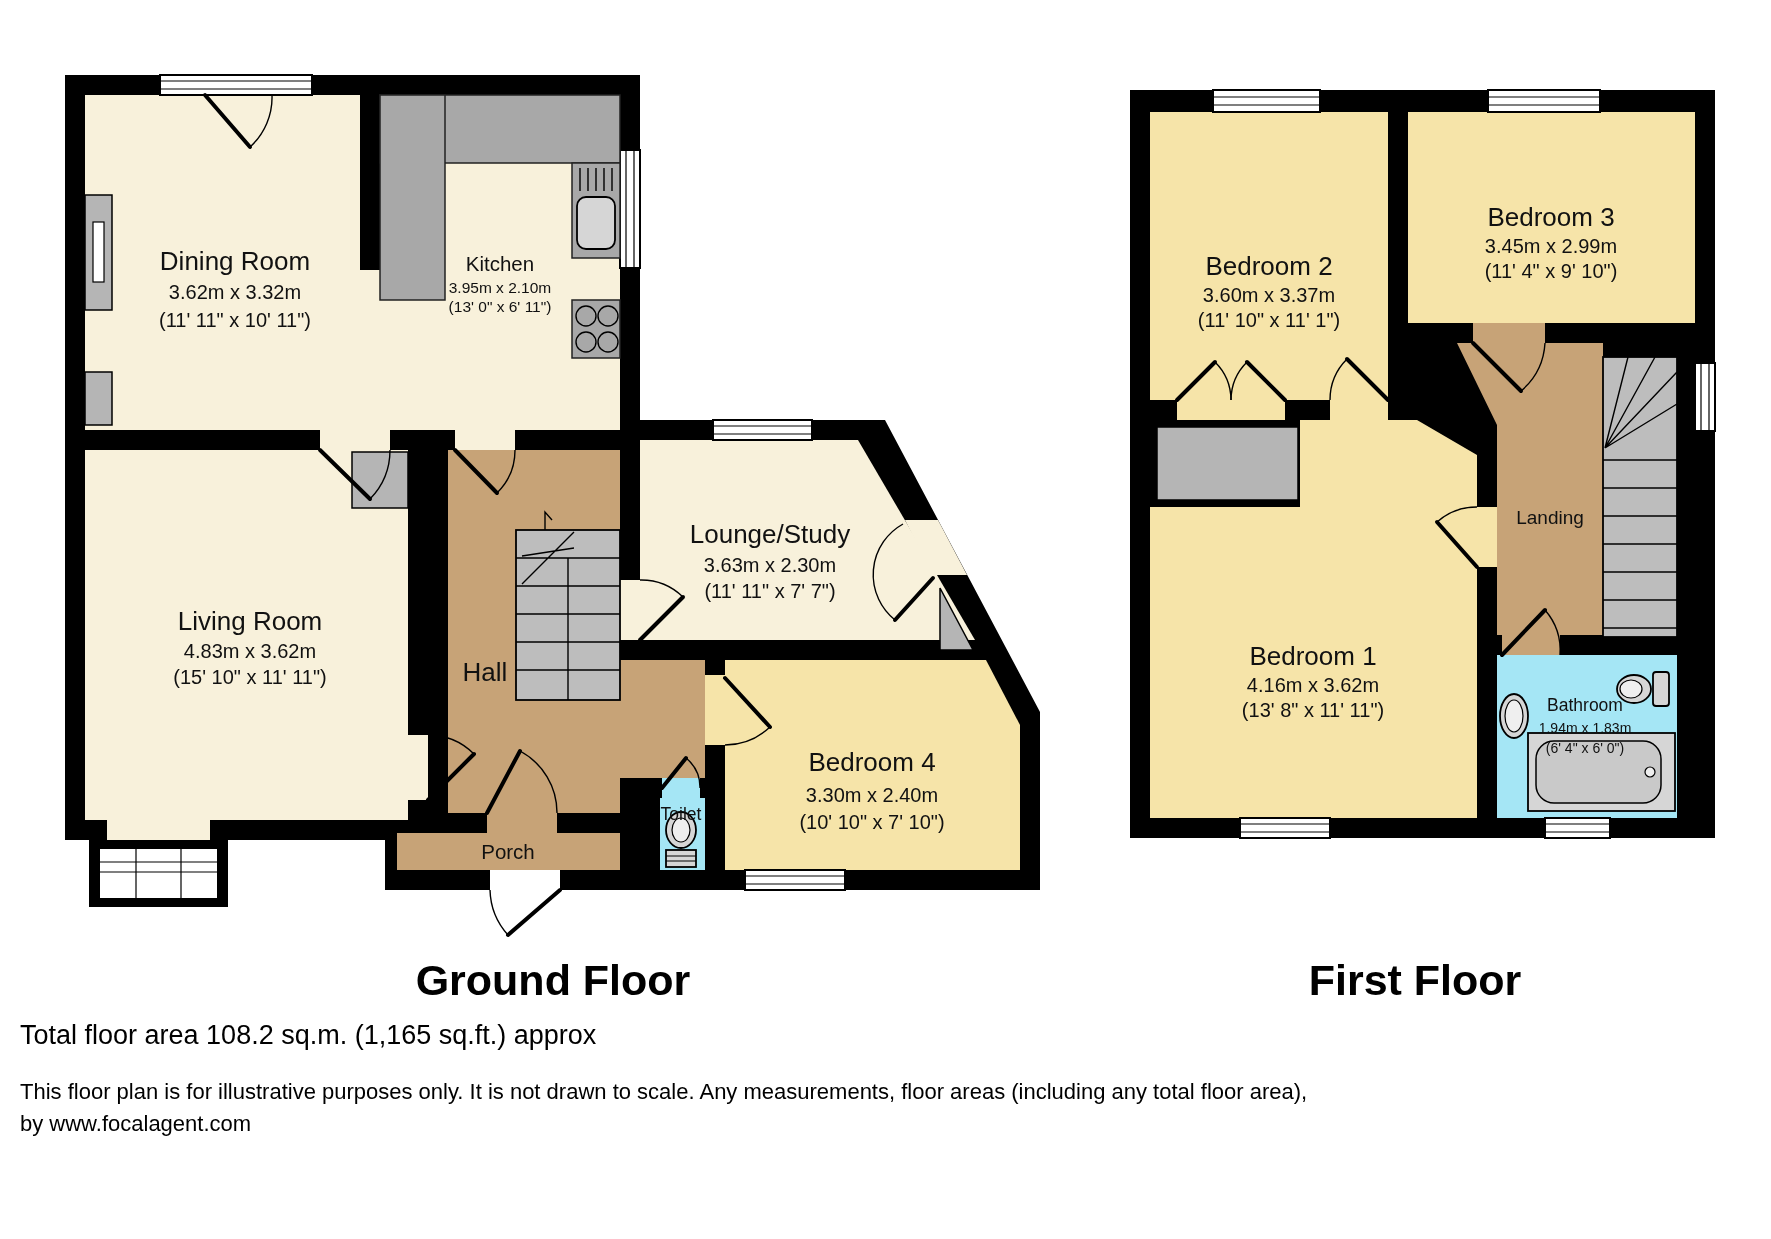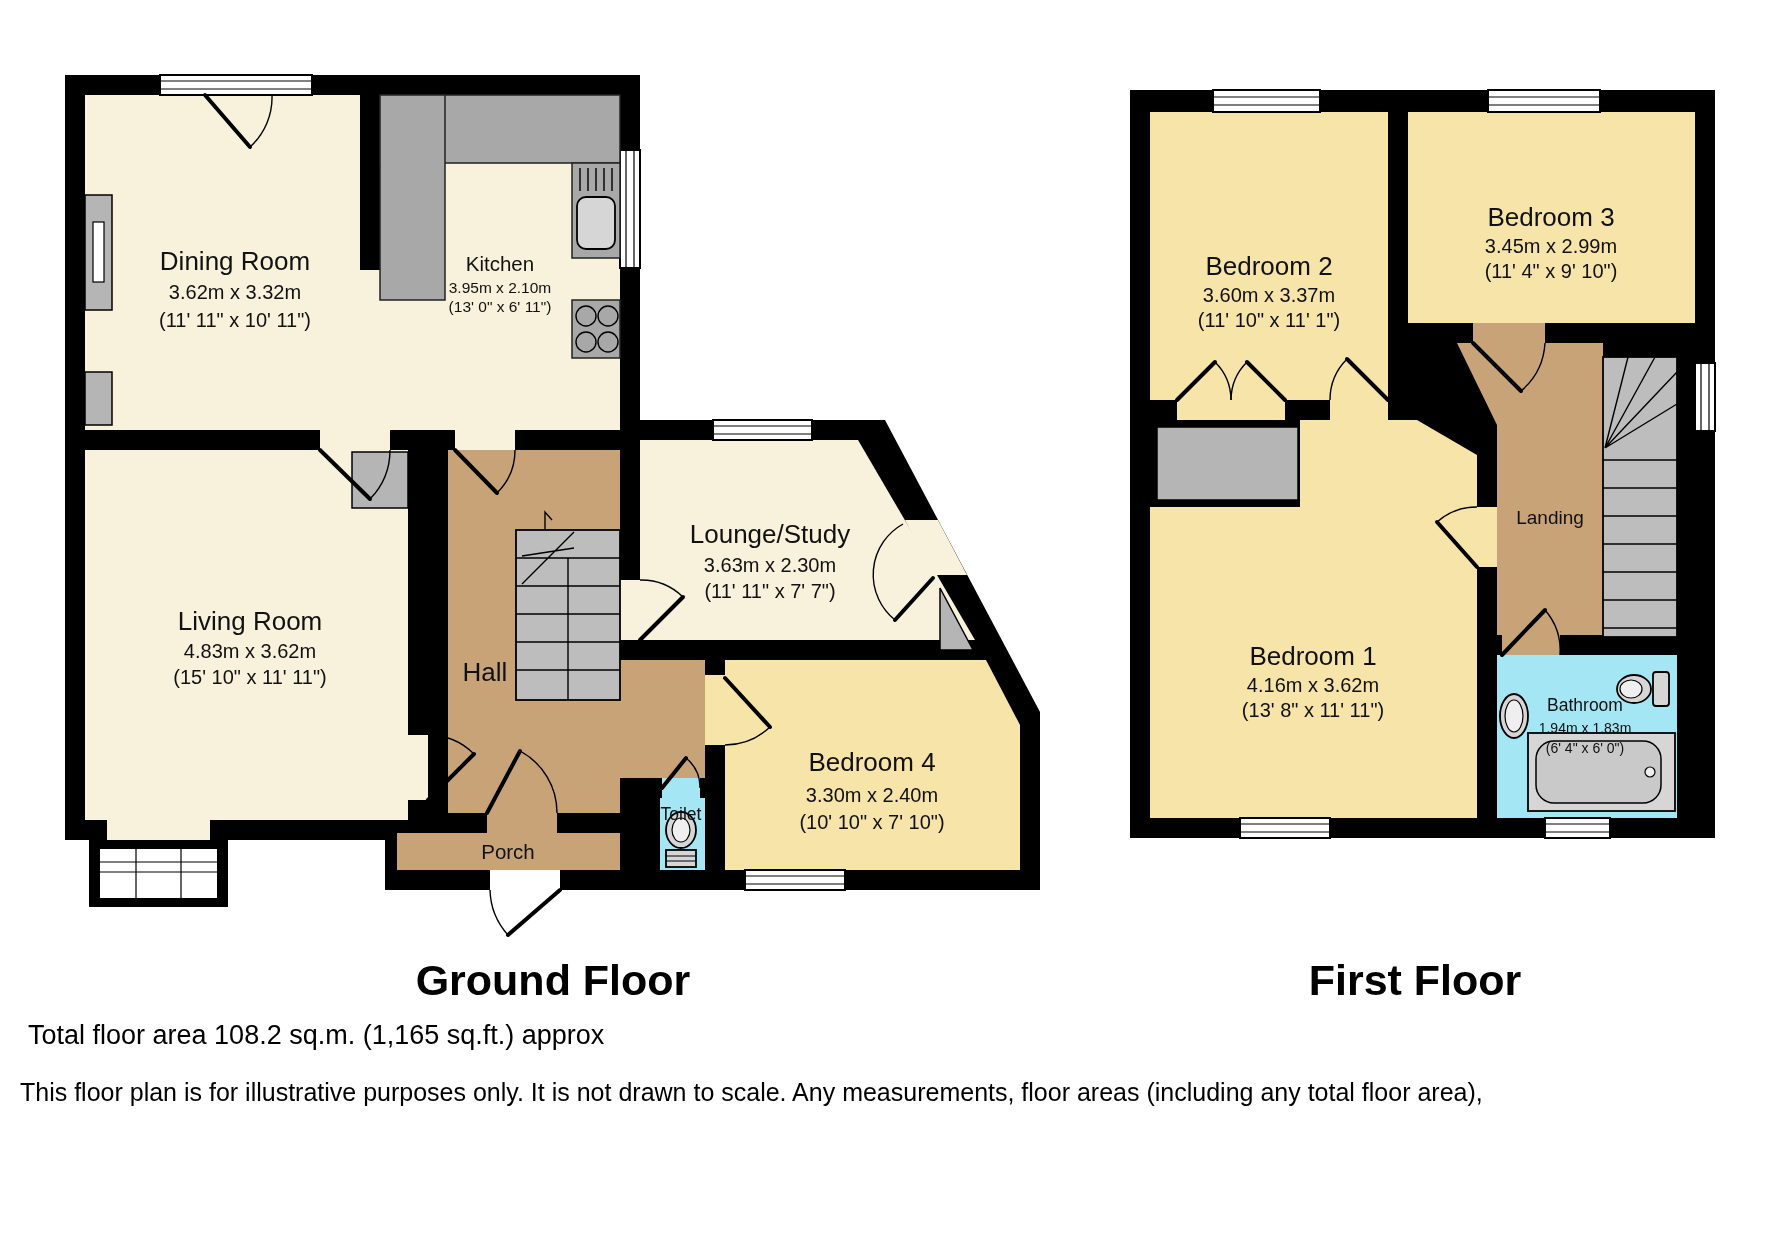--- a/index.html
+++ b/index.html
@@ -24,7 +24,7 @@
   .stair{fill:#bdbdbd;stroke:#000;stroke-width:1.8;}
   .sline{stroke:#000;stroke-width:1.4;fill:none;}
   .gray{fill:#b5b5b5;stroke:#000;stroke-width:1.5;}
-  #footer-total{position:absolute;left:28px;top:1020px;font-size:27px;}
+  #footer-total{position:absolute;left:20px;top:1020px;font-size:27px;}
   #footer-disclaimer{position:absolute;left:20px;top:1076px;font-size:25px;line-height:32px;}
 </style>
 </head>

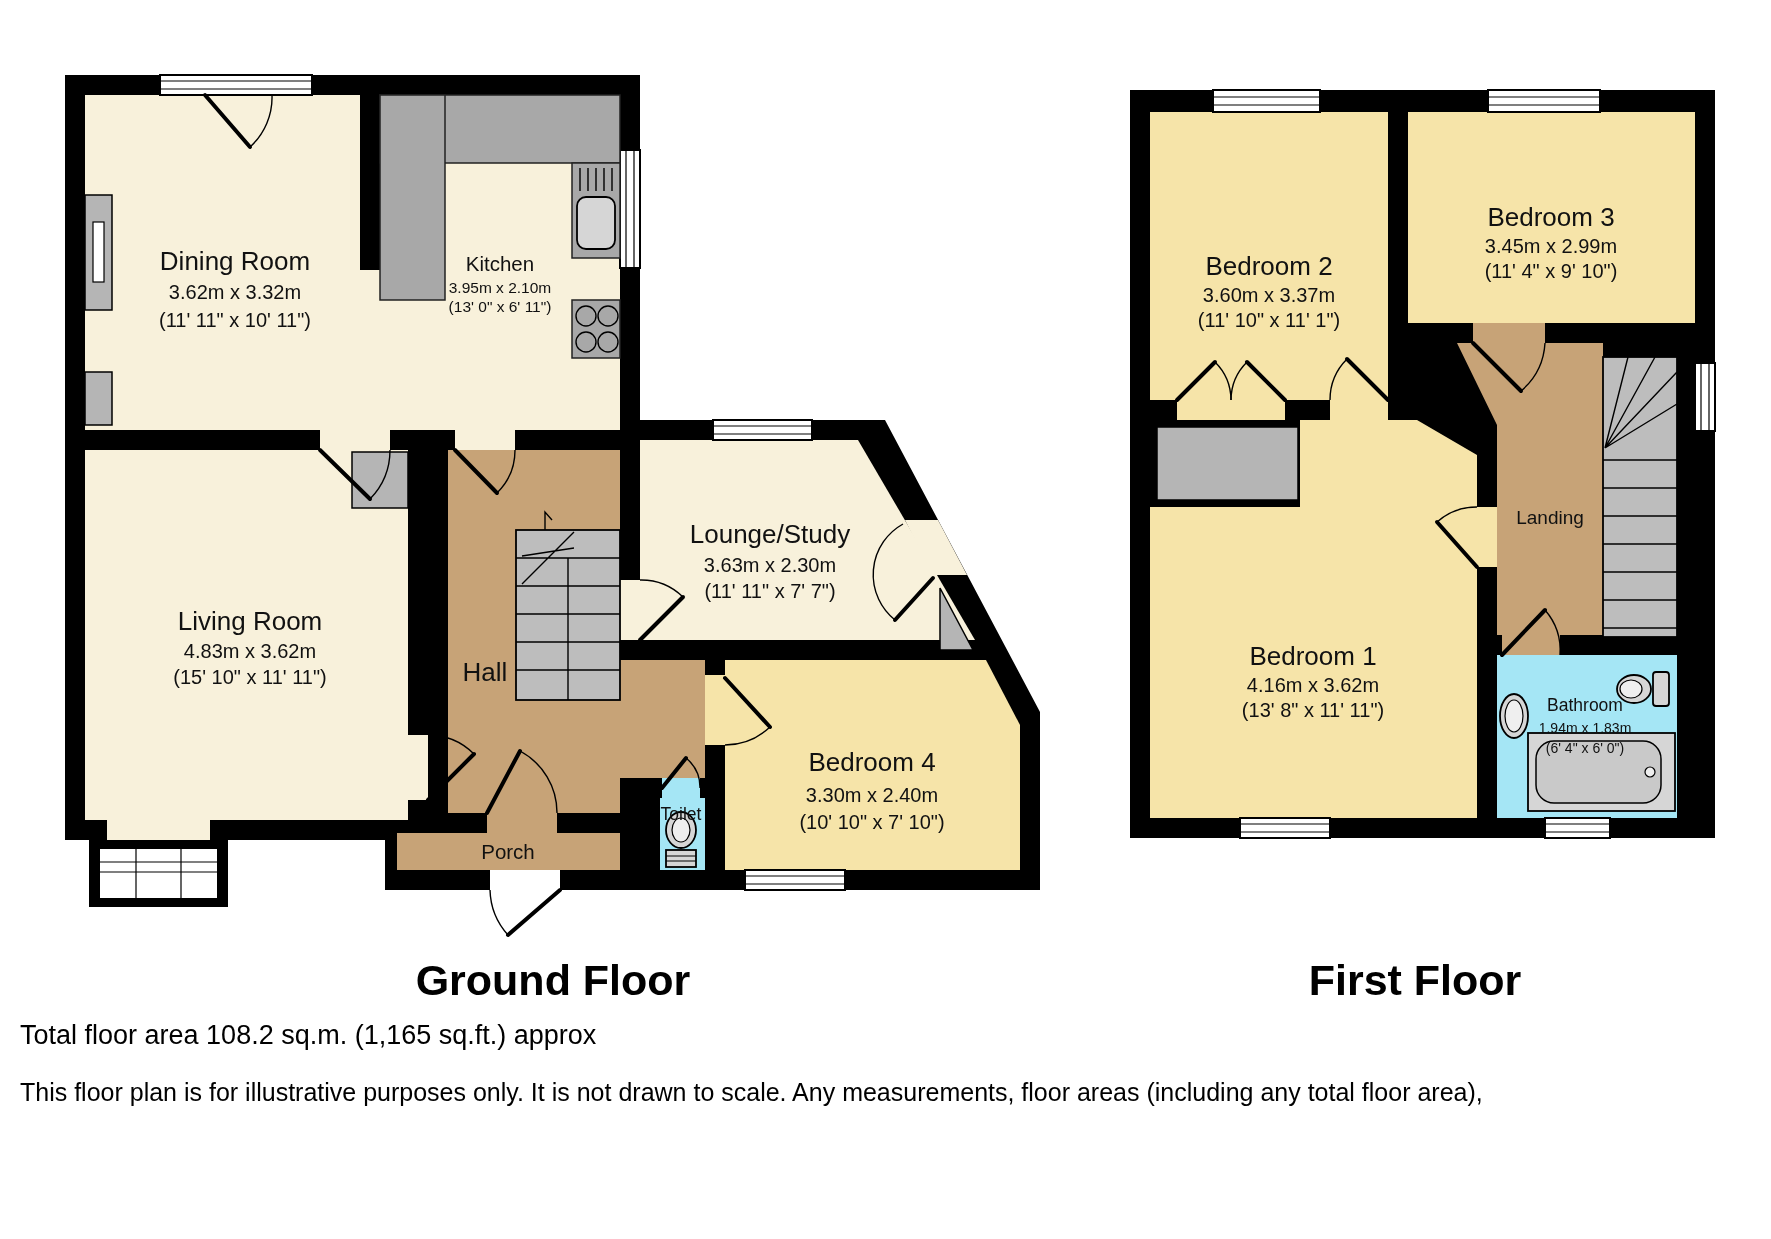--- a/index.html
+++ b/index.html
@@ -25,7 +25,7 @@
   .sline{stroke:#000;stroke-width:1.4;fill:none;}
   .gray{fill:#b5b5b5;stroke:#000;stroke-width:1.5;}
   #footer-total{position:absolute;left:20px;top:1020px;font-size:27px;}
-  #footer-disclaimer{position:absolute;left:20px;top:1076px;font-size:25px;line-height:32px;}
+  #footer-disclaimer{position:absolute;left:20px;top:1076px;font-size:22px;line-height:32px;}
 </style>
 </head>
 <body>

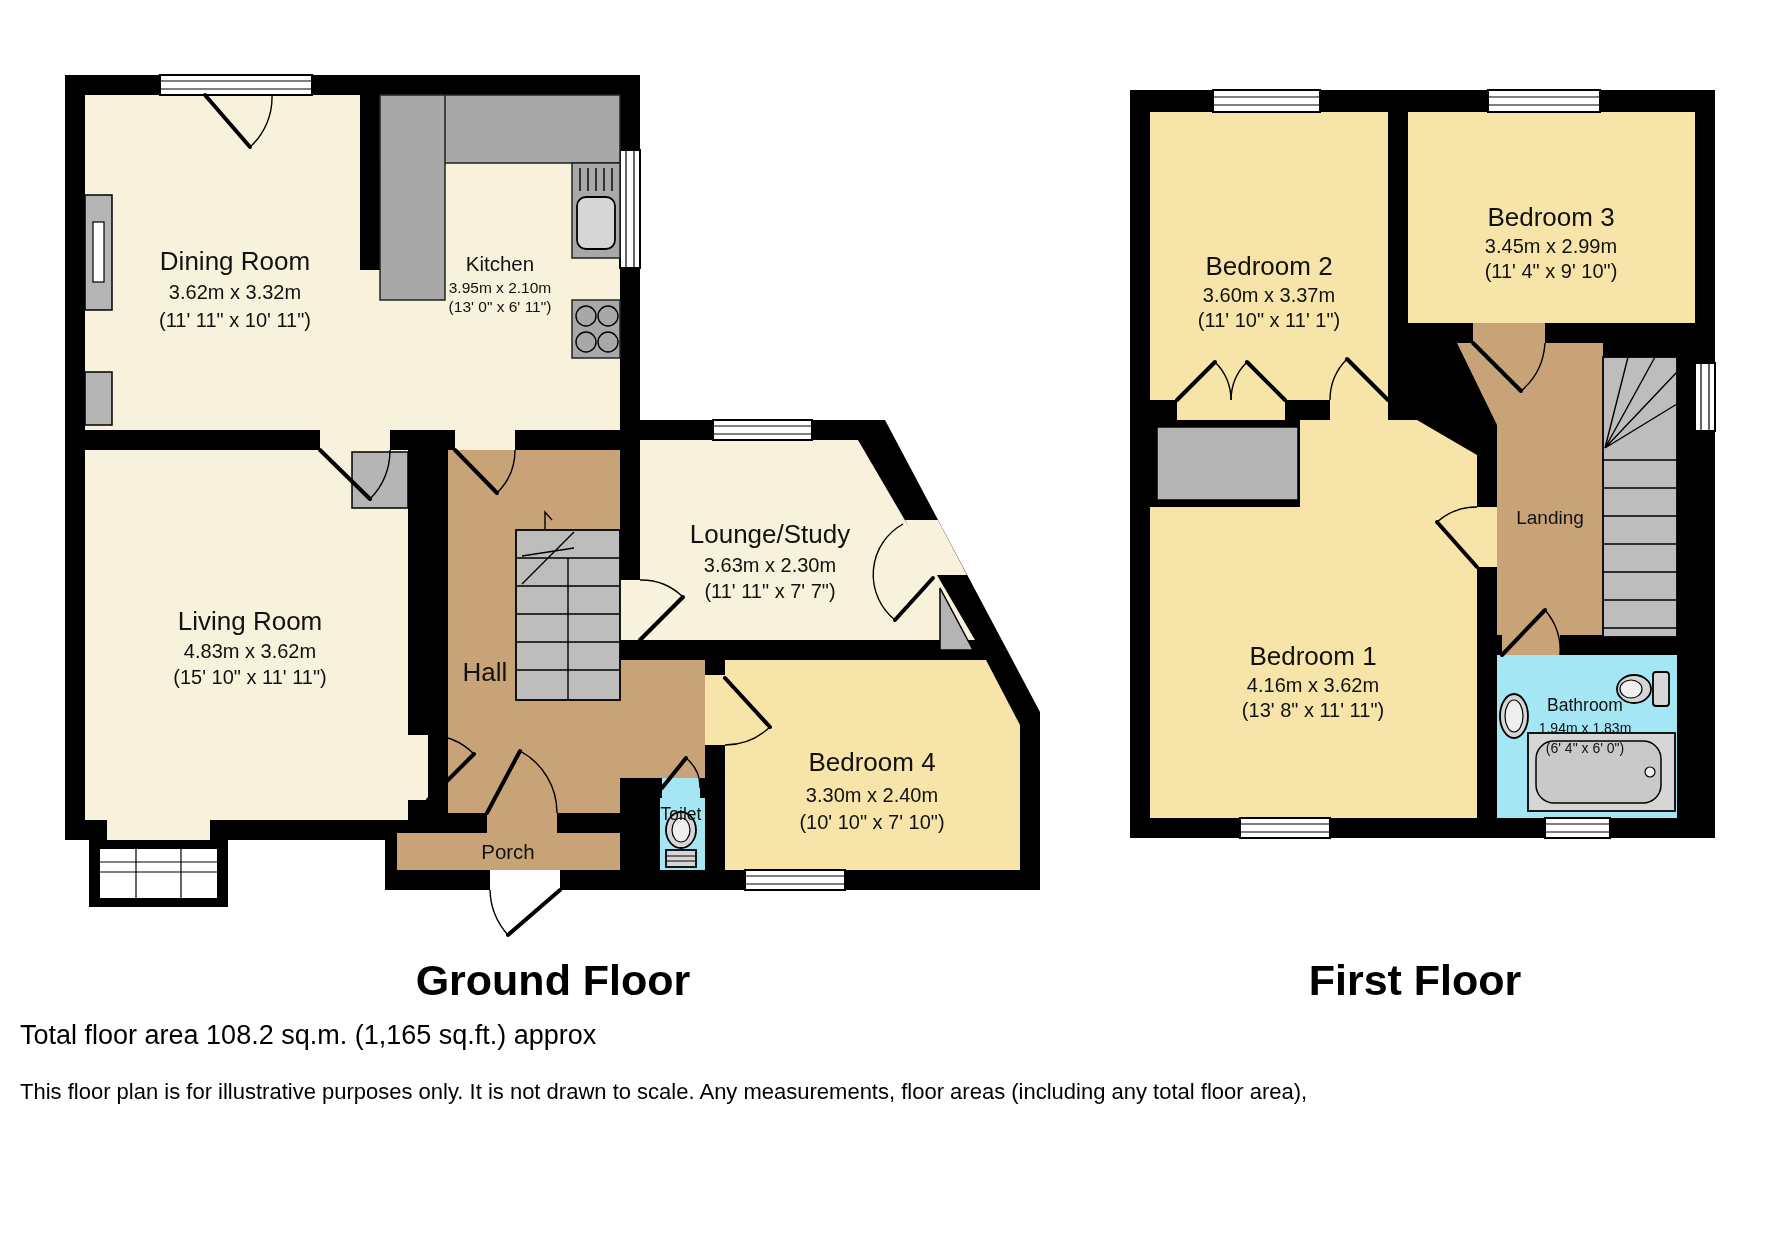--- a/index.html
+++ b/index.html
@@ -292,6 +292,7 @@
 <div id="footer-total">Total floor area 108.2 sq.m. (1,165 sq.ft.) approx</div>
 <div id="footer-disclaimer">
   <div>This floor plan is for illustrative purposes only. It is not drawn to scale. Any measurements, floor areas (including any total floor area),</div>
+  <div>by www.focalagent.com</div>
 </div>
 
 </body></html>

